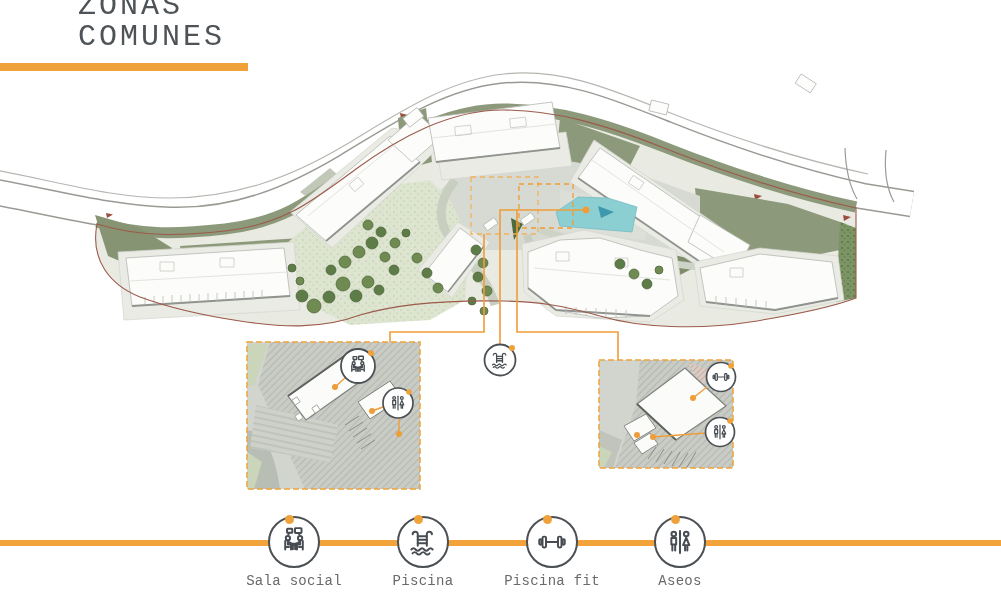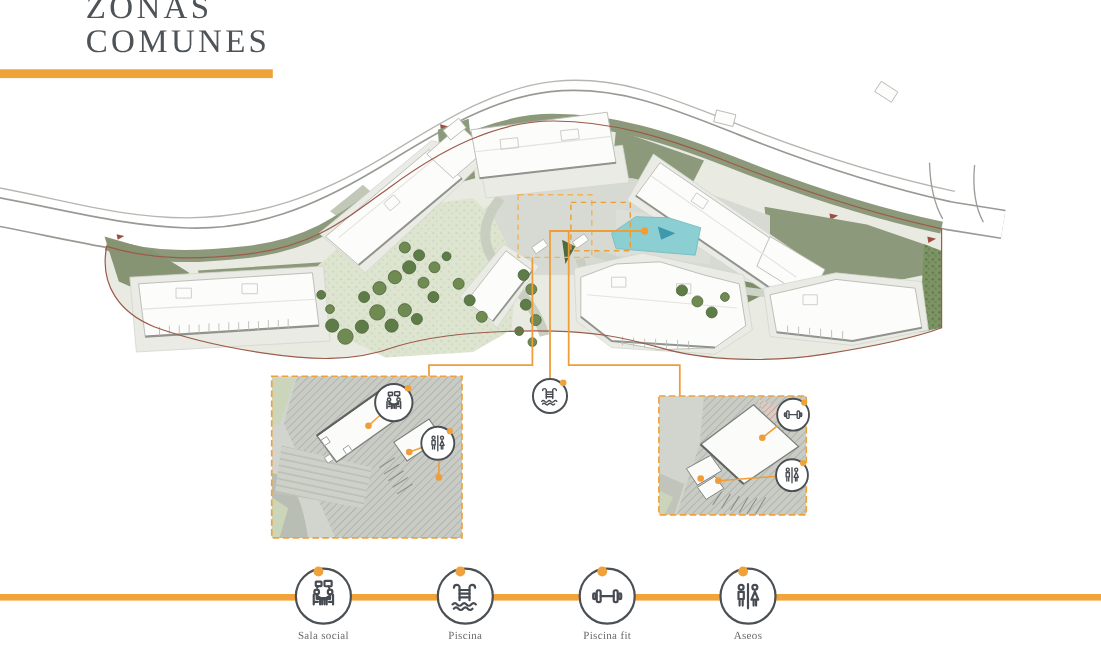--- a/index.html
+++ b/index.html
@@ -4,7 +4,7 @@
 <style>
   html,body{margin:0;padding:0;background:#ffffff;}
   .page{position:relative;width:1001px;height:606px;background:#ffffff;overflow:hidden;
-        font-family:Liberation Serif, serif;}
+        font-family:Liberation Mono, monospace;}
   
   .title{position:absolute;left:78px;top:-9px;color:#4e5358;font-size:30px;
          letter-spacing:3px;font-weight:400;line-height:31px;}

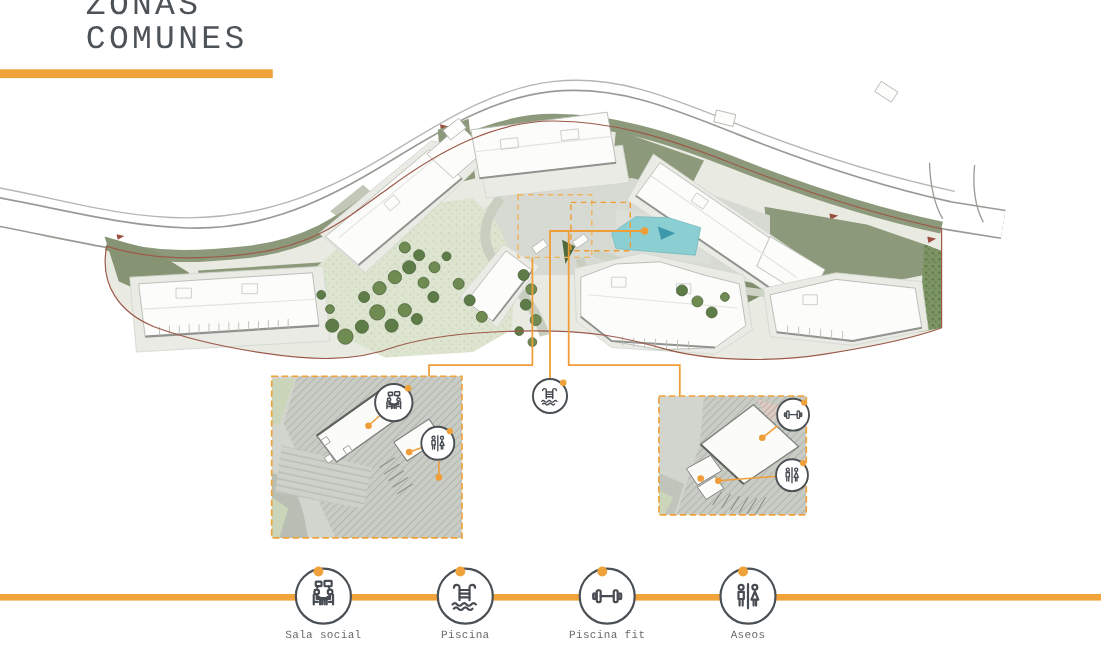--- a/index.html
+++ b/index.html
@@ -22,7 +22,7 @@
   .legend-dot{position:absolute;left:15px;top:-3px;width:9px;height:9px;border-radius:50%;
               background:#f0a23a;}
   .legend-label{position:absolute;left:-70px;top:57px;width:140px;text-align:center;
-                color:#6a6a6a;font-size:10px;letter-spacing:0.3px;}
+                color:#6a6a6a;font-size:14px;letter-spacing:0.3px;}
   .icon-stroke{fill:none;stroke:#474c52;stroke-width:1.4;stroke-linecap:round;stroke-linejoin:round;}
 </style>
 </head>

